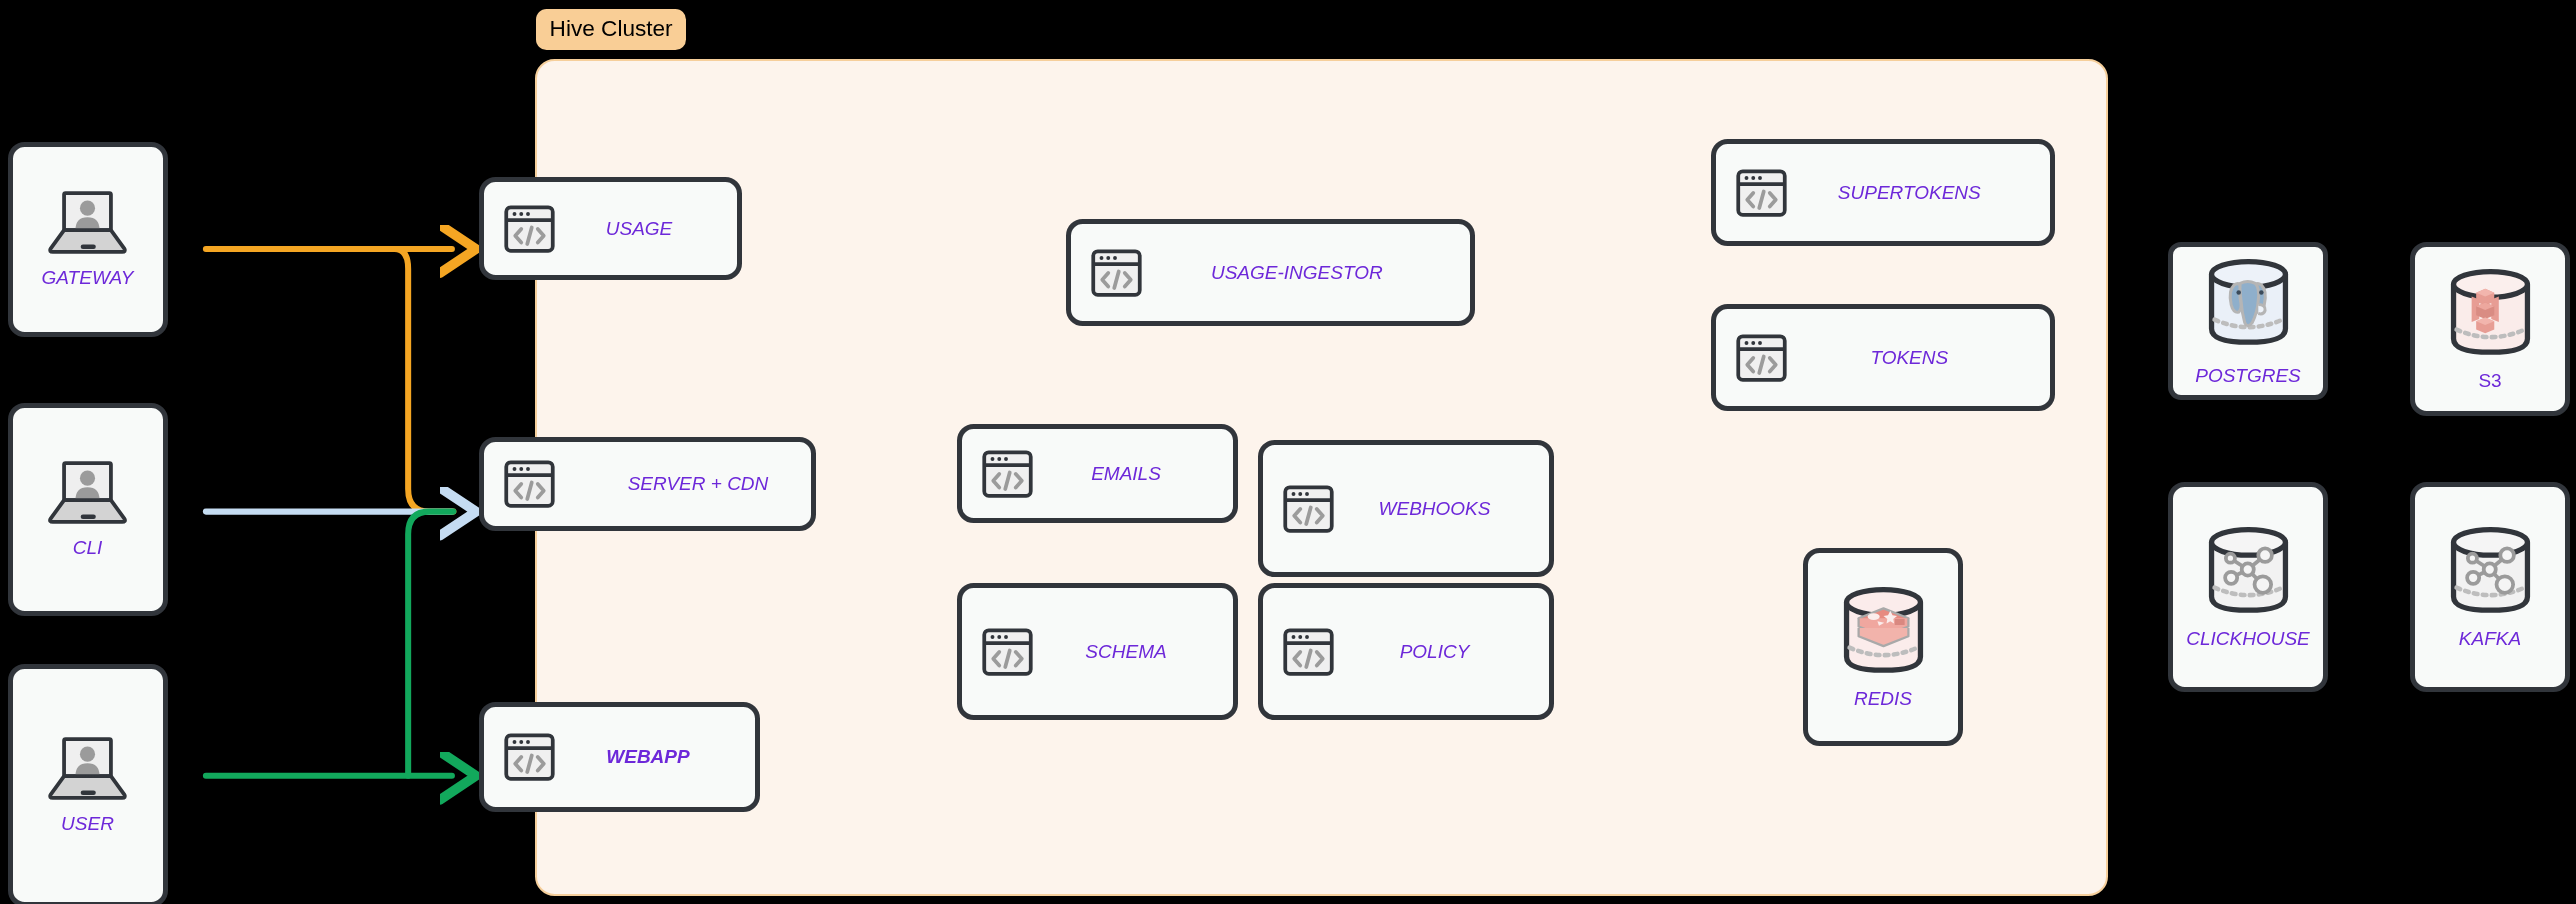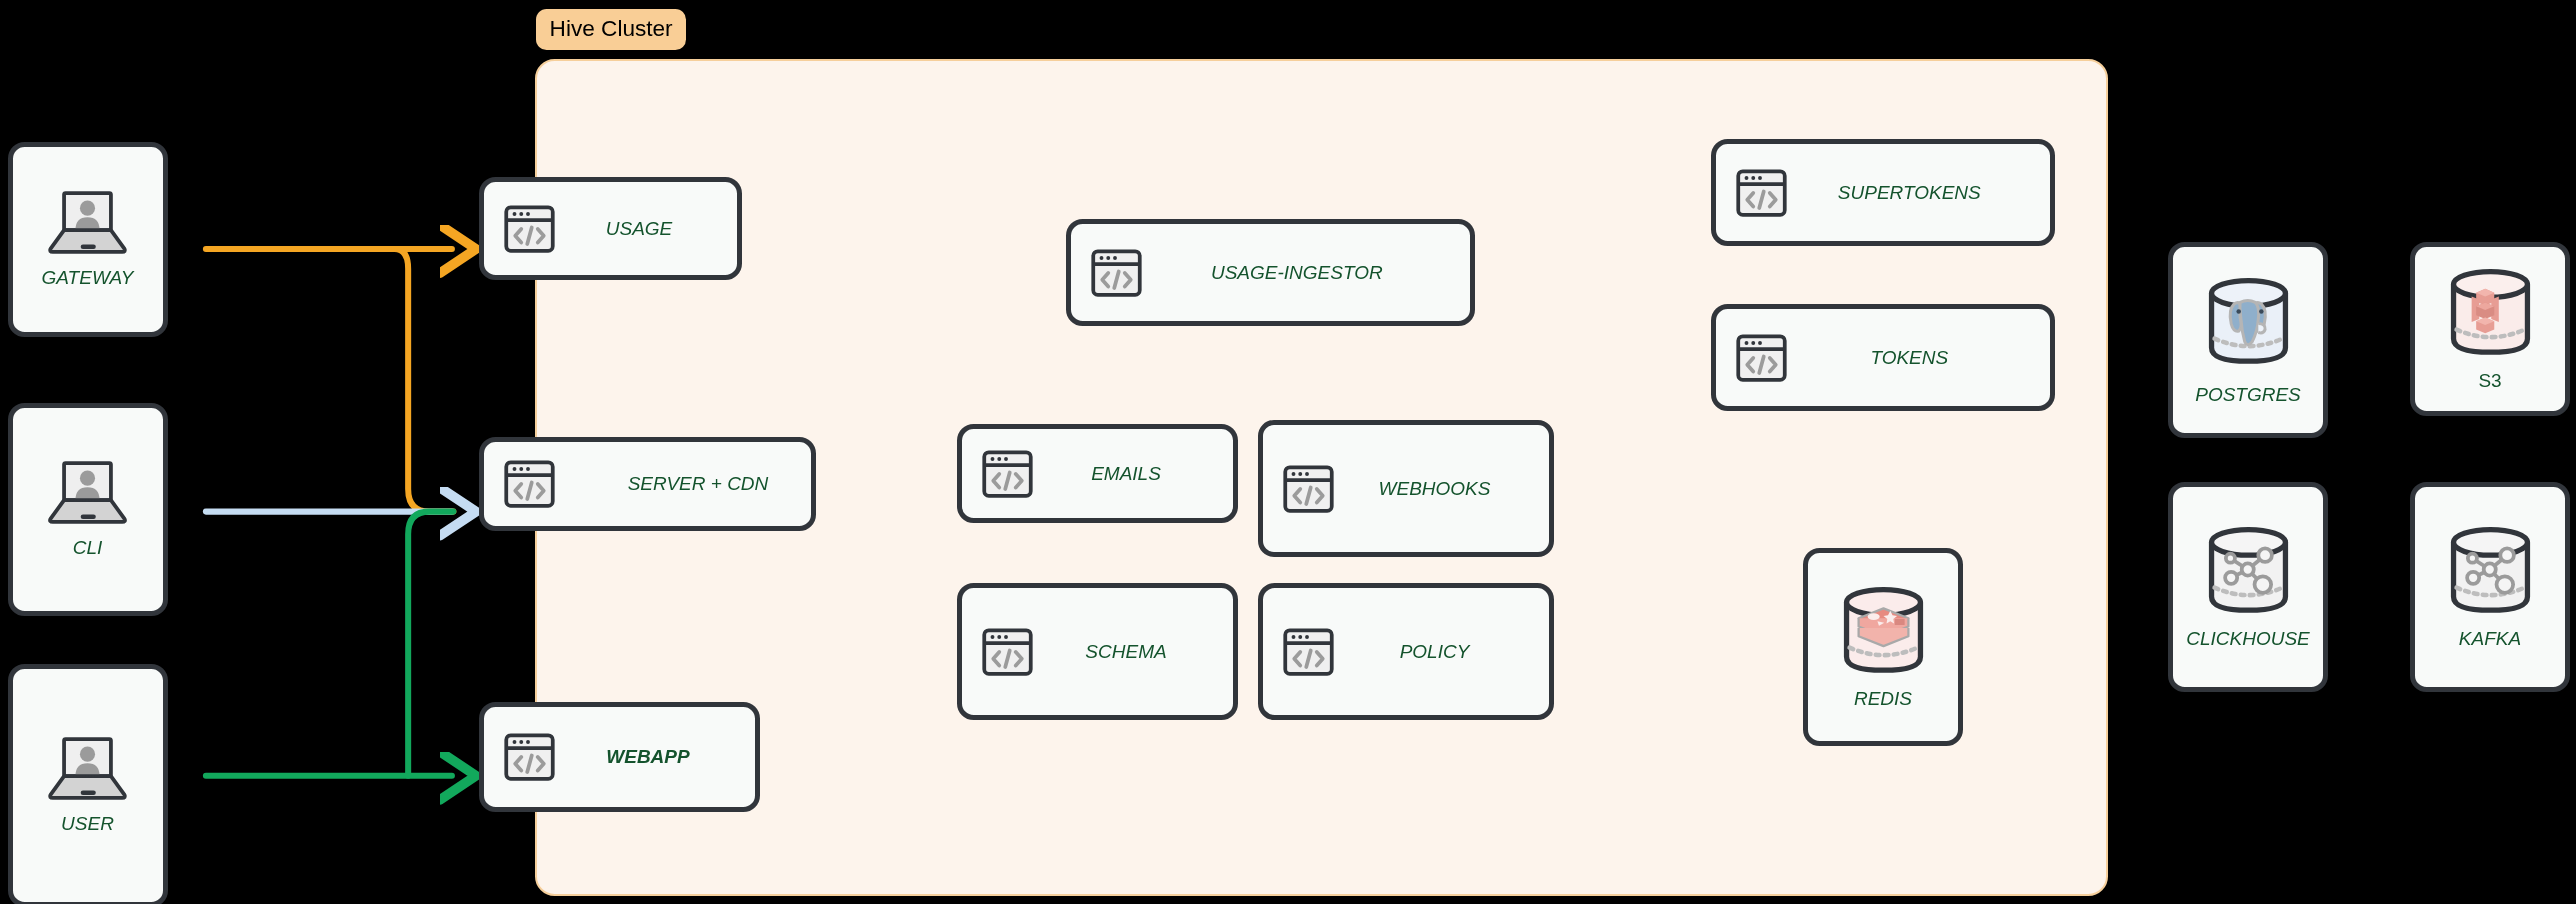--- a/index.html
+++ b/index.html
@@ -43,7 +43,7 @@
   .node.stack { flex-direction: column; justify-content: center; }
 
   .node-label {
-    color: #14532d;
+    color: #6d28d9;
     font-style: italic;
     white-space: nowrap;
     font-family: "Liberation Sans", sans-serif;

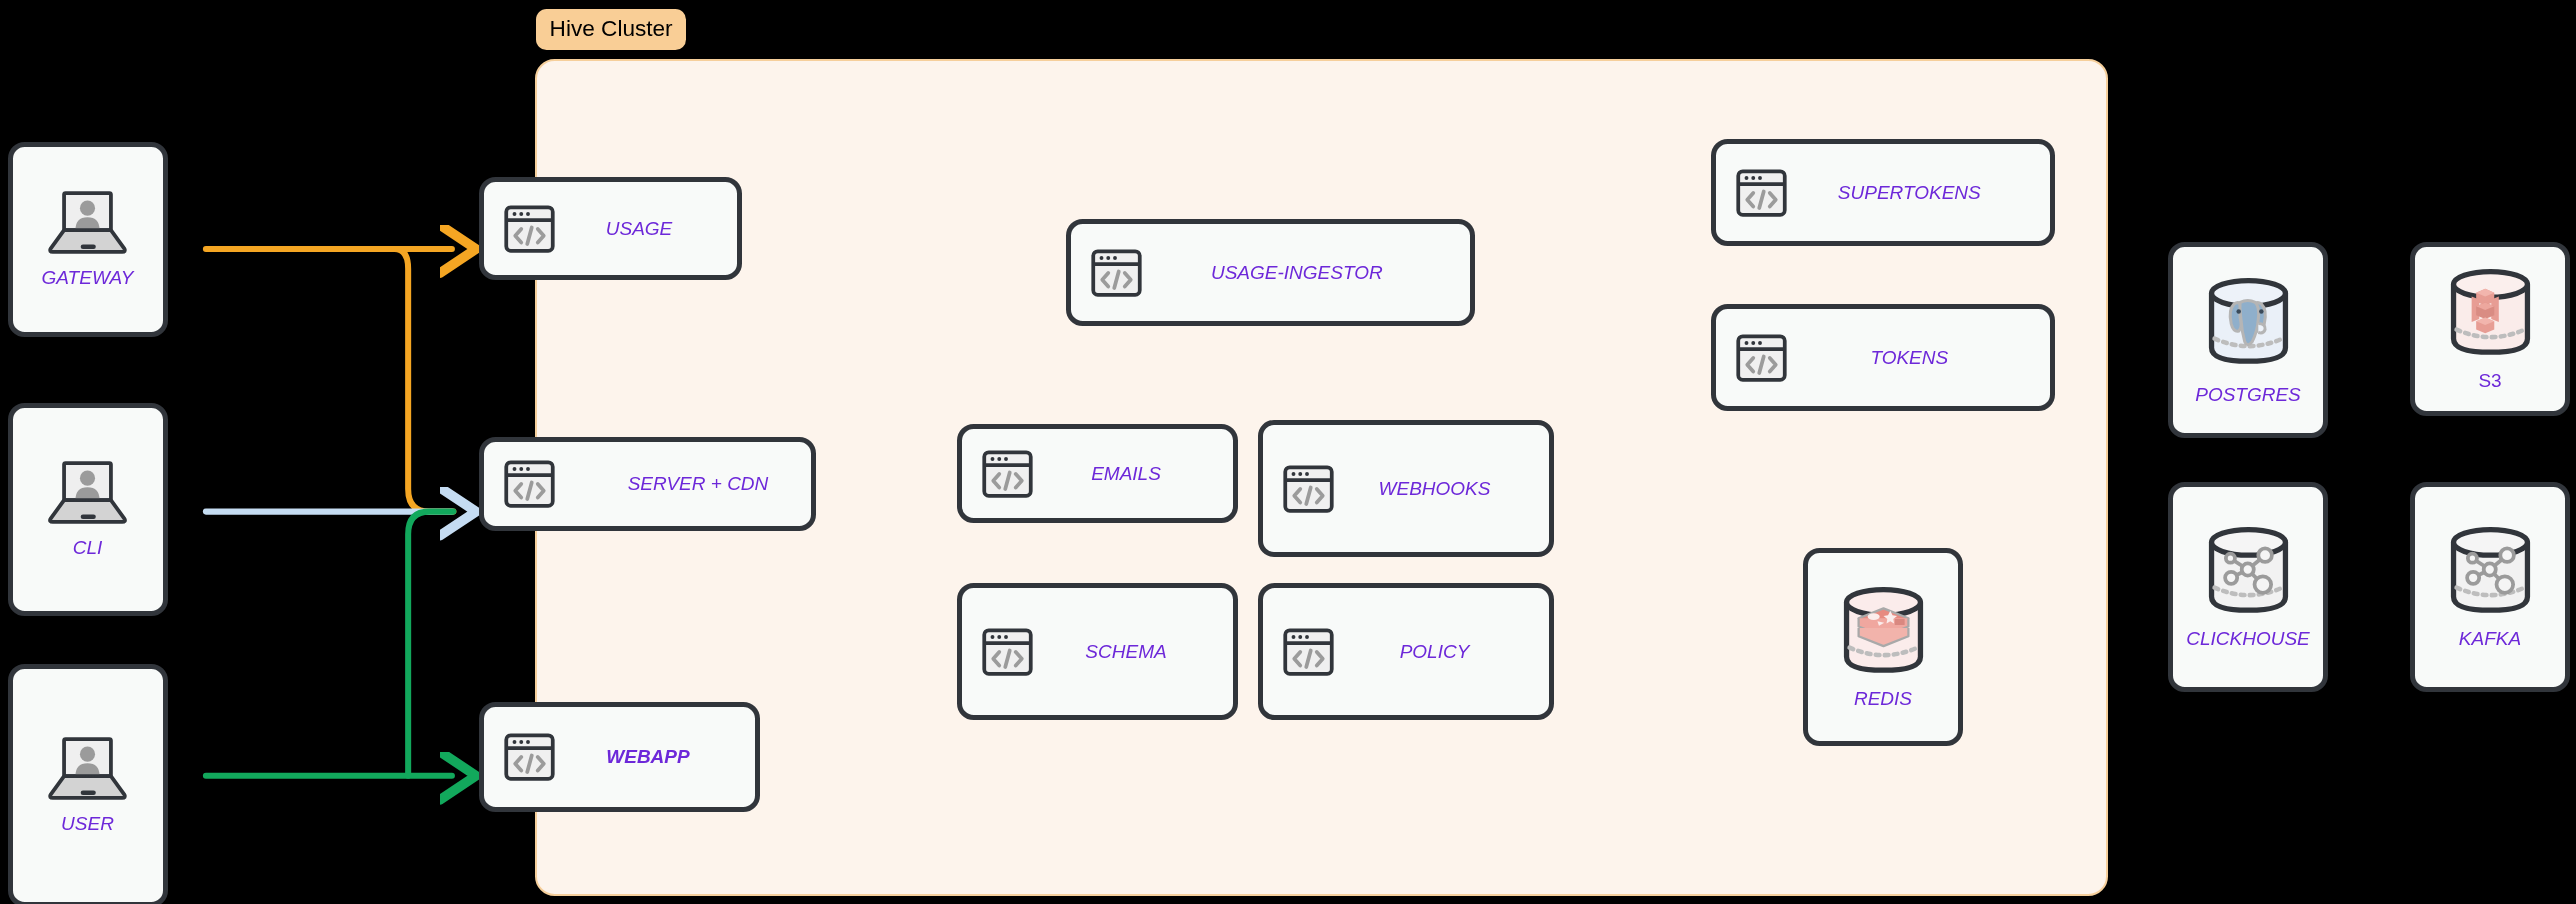--- a/index.html
+++ b/index.html
@@ -346,7 +346,7 @@
     <span class="node-label">REDIS</span>
   </div>
 
-  <div class="node stack" style="left:2168px; top:242px; width:160px; height:196px; gap:18px;">
+  <div class="node stack" style="left:2168px; top:242px; width:160px; height:158px; gap:18px;border-radius:13px;">
     <span class="icon-wrap">
       <svg width="89" height="91" viewBox="0 0 118 120">
         <path d="M10 24 L10 96 Q10 114 59 114 Q108 114 108 96 L108 24 Z" fill="#EAF0F8" stroke="#31353B" stroke-width="7" stroke-linejoin="round"></path>

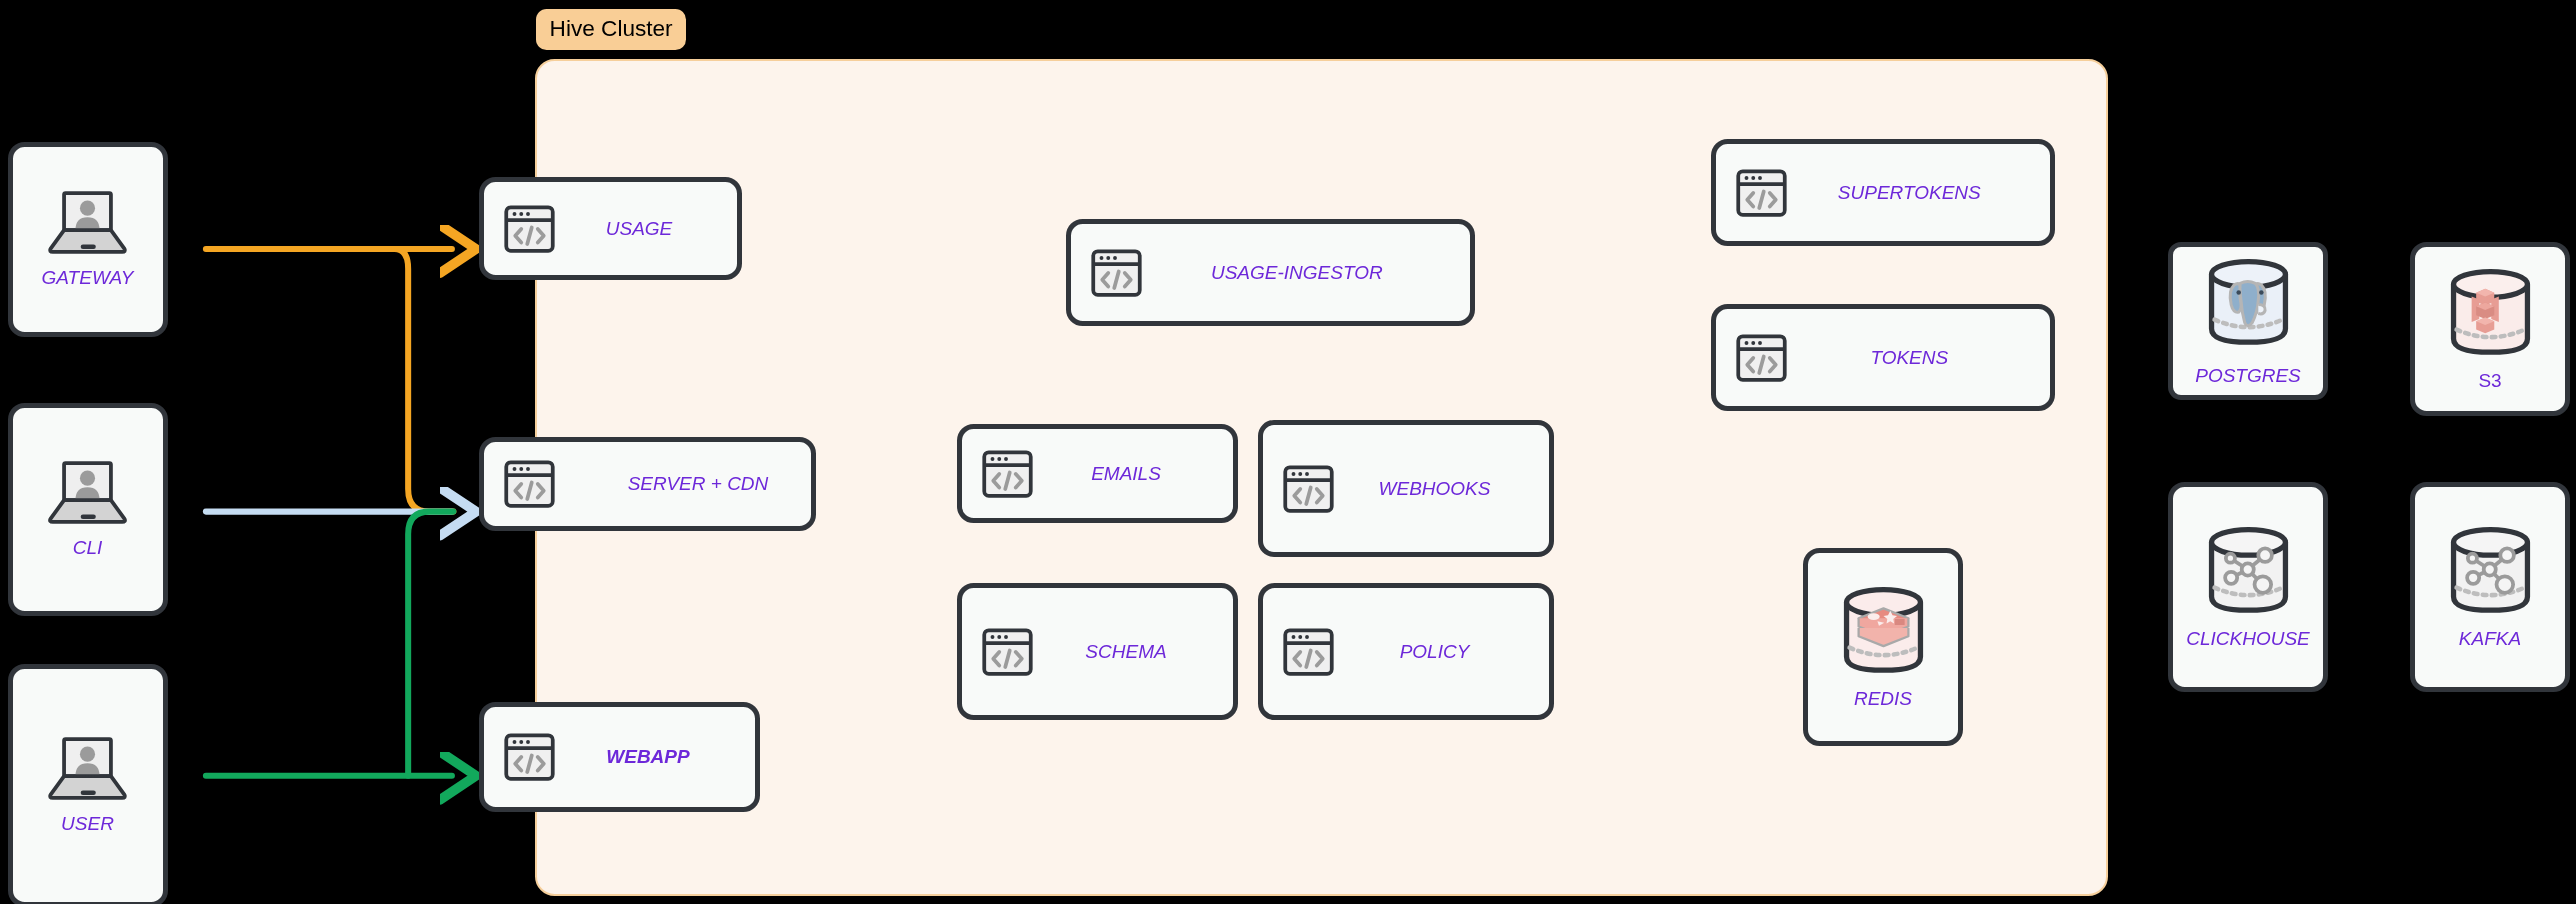--- a/index.html
+++ b/index.html
@@ -236,7 +236,7 @@
     <span class="node-label">EMAILS</span>
   </div>
 
-  <div class="node svc" style="left:1258px; top:420px; width:296px; height:137px; padding:0 13.6px 0 19.6px;border-radius:16px;">
+  <div class="node svc" style="left:1258px; top:440px; width:296px; height:137px; padding:0 13.6px 0 19.6px;">
     <span class="icon-wrap">
       <svg width="51" height="48" viewBox="0 0 68 64">
         <rect x="3" y="3" width="62" height="58" rx="6" fill="#F0F0F0" stroke="#31353B" stroke-width="5"></rect>

